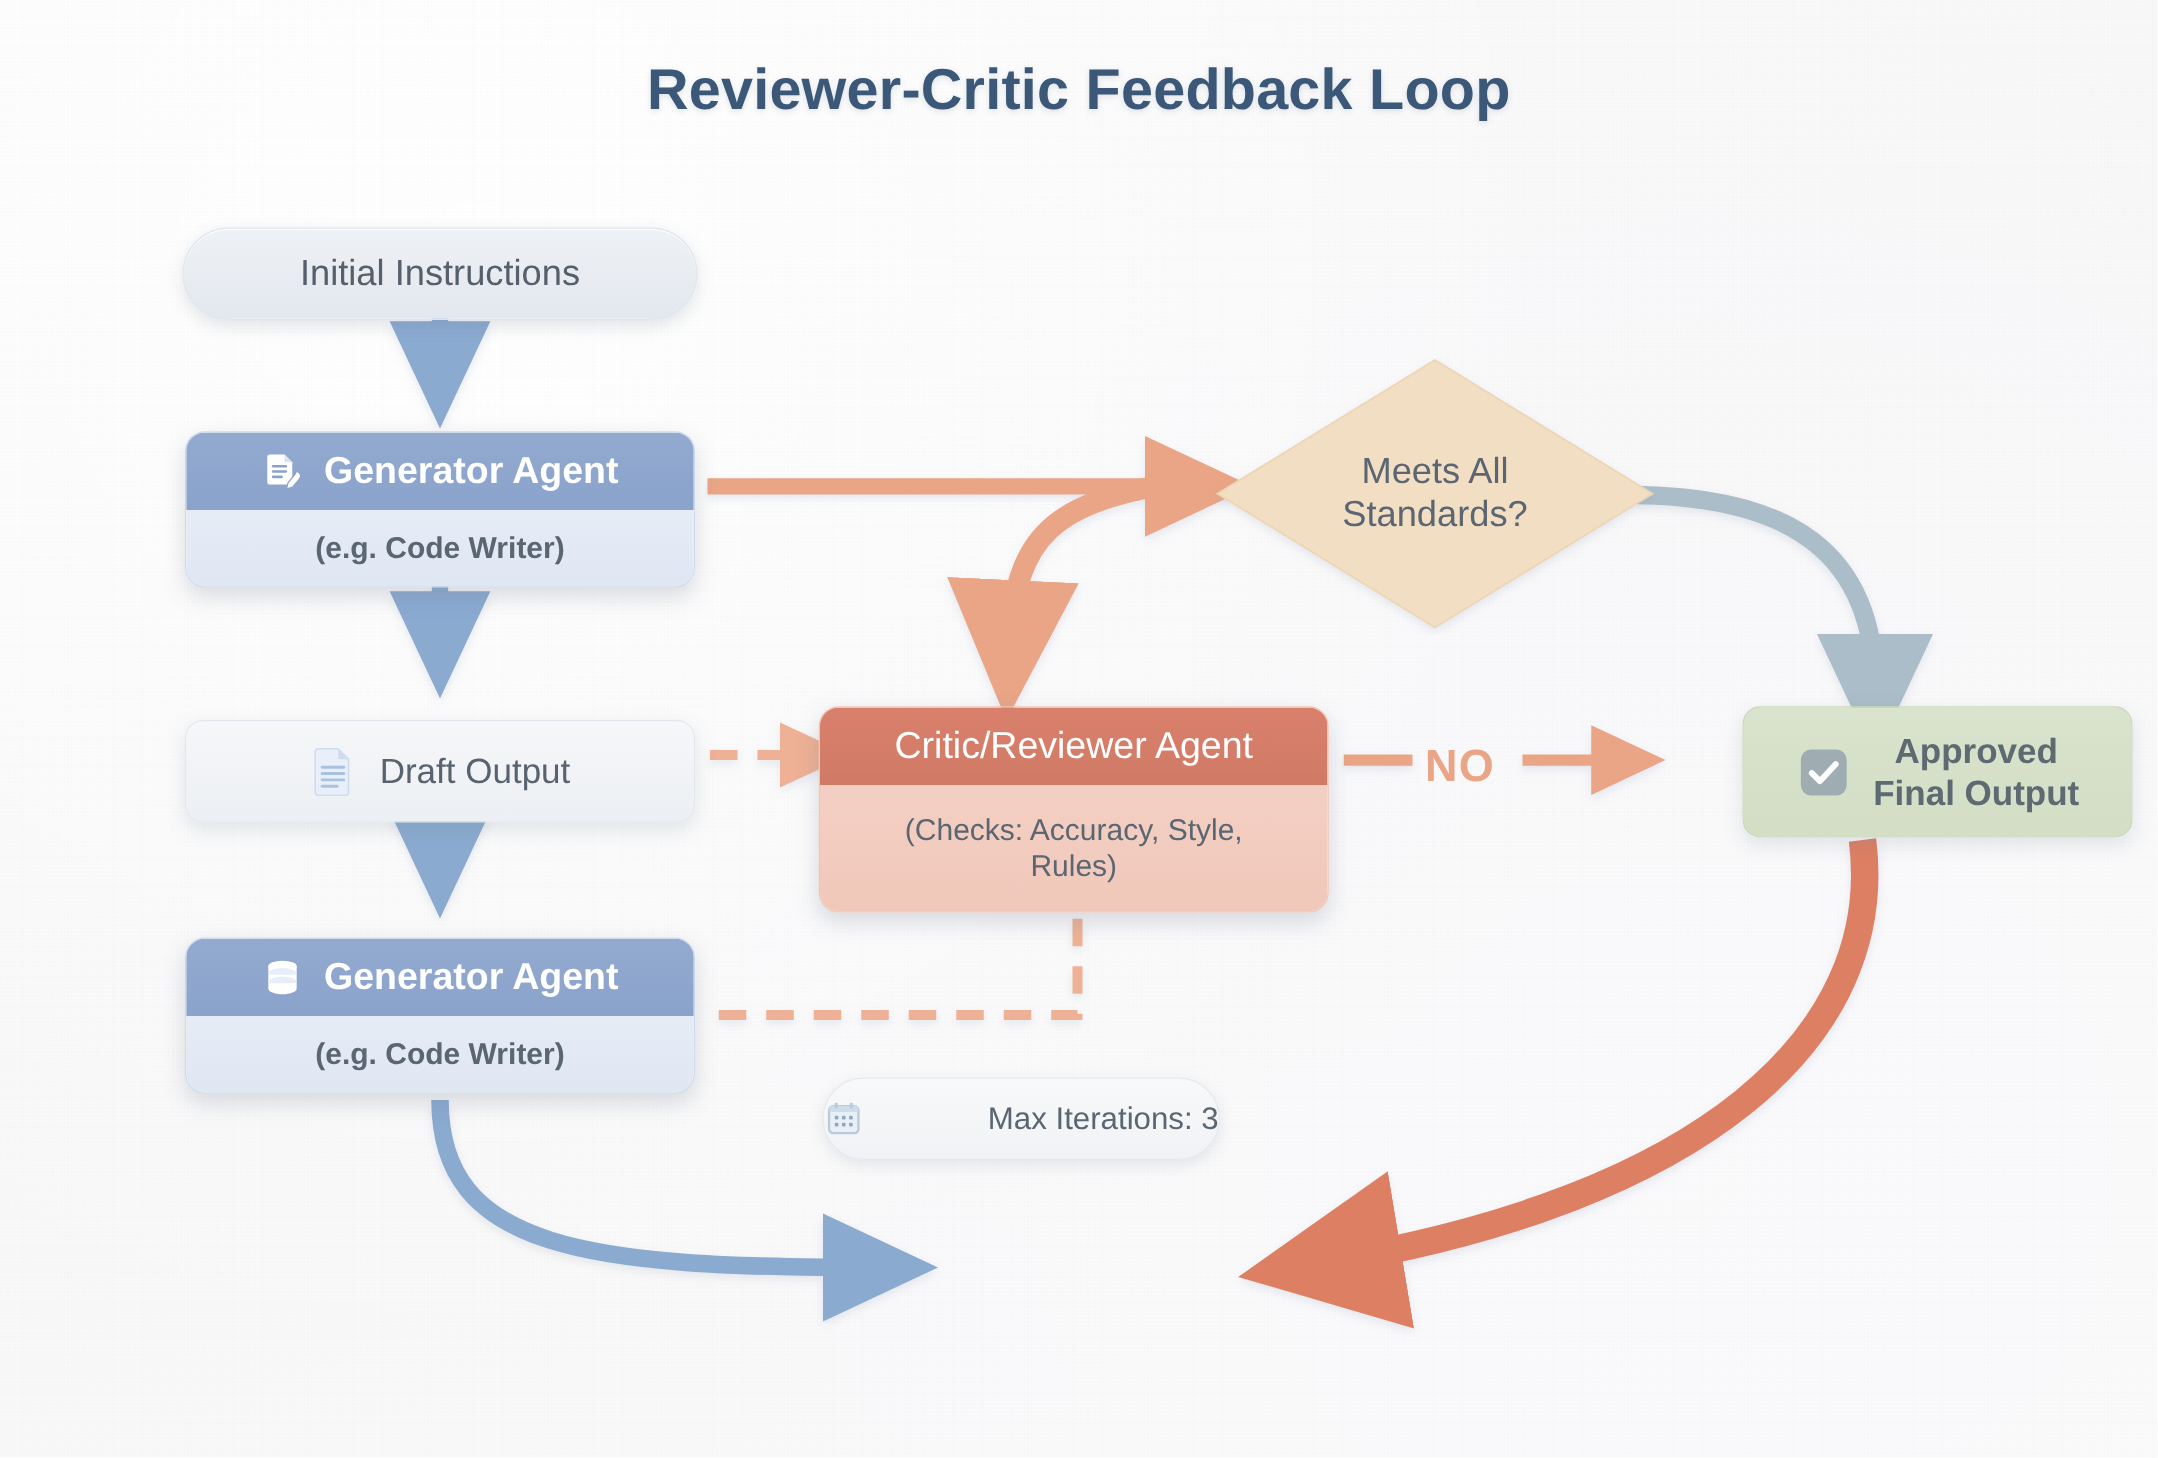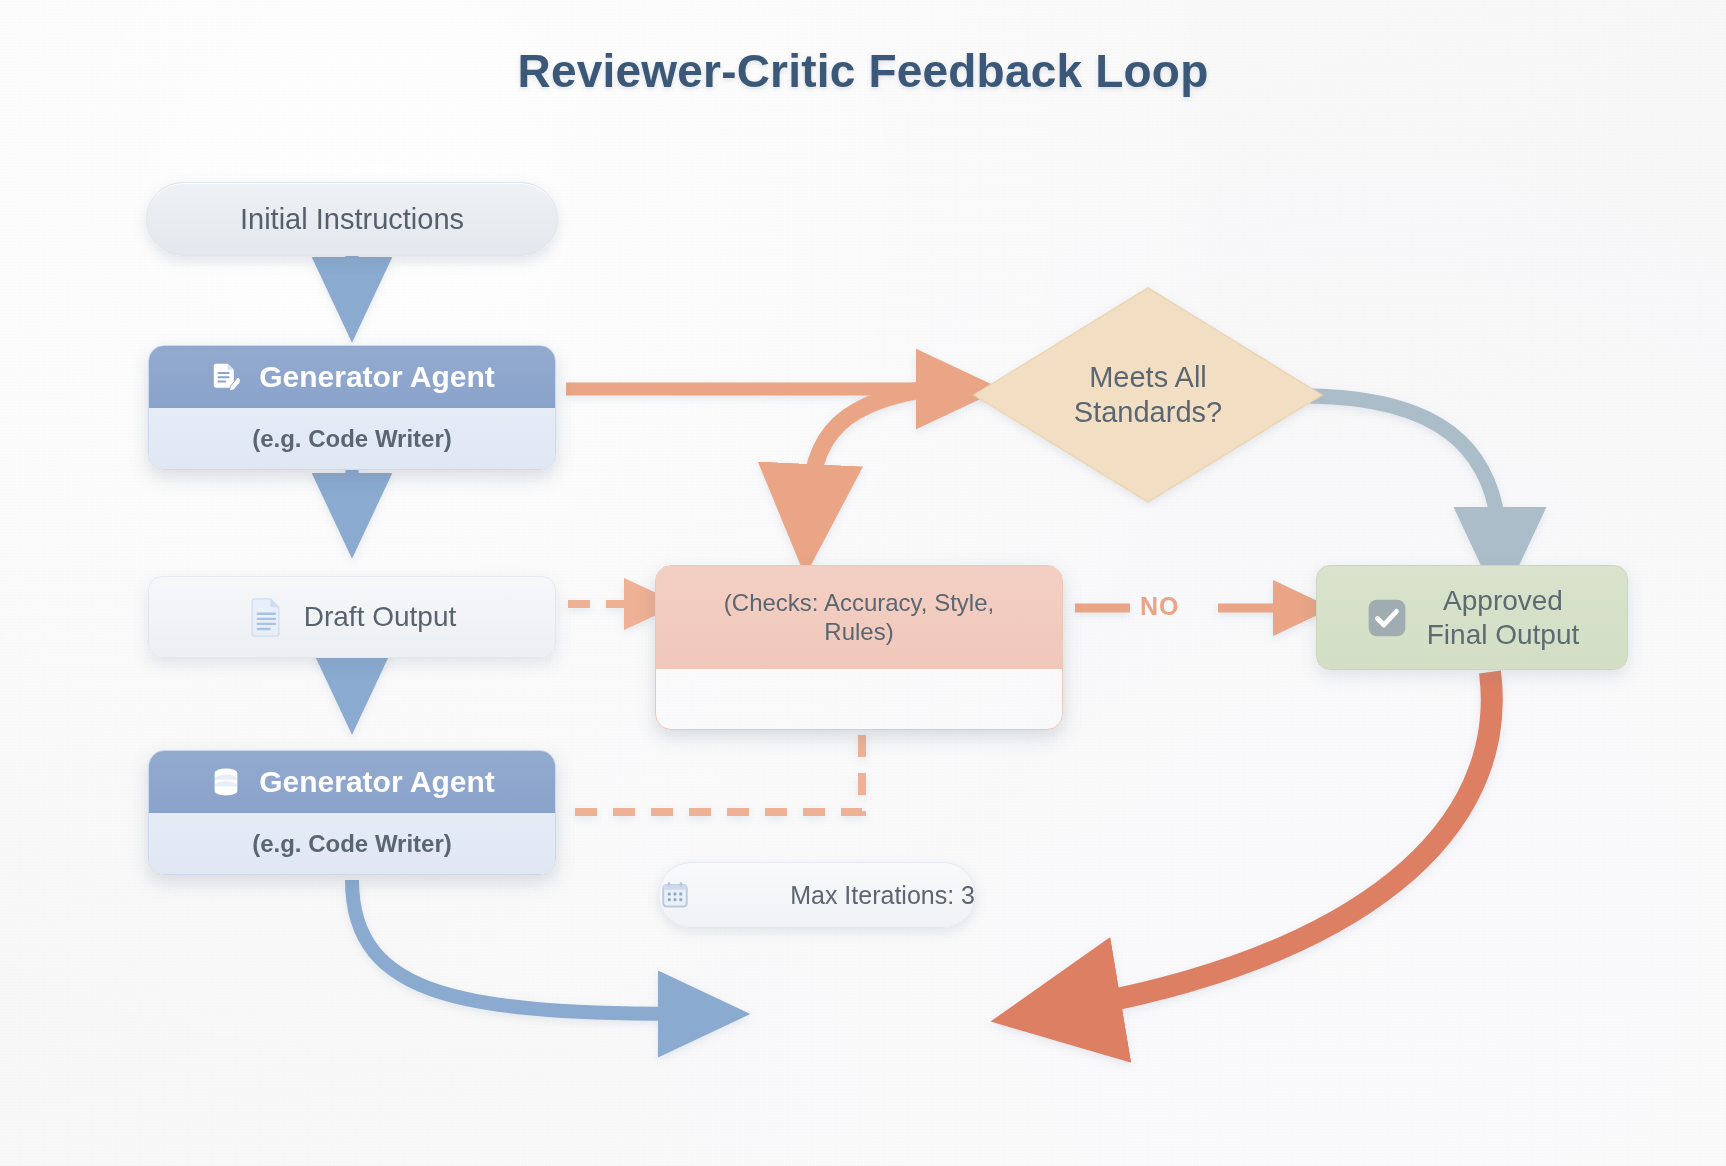--- a/index.html
+++ b/index.html
@@ -268,6 +268,9 @@
   </div>
 
   <div class="node card red" style="left:655px; top:565px; width:408px; height:165px;">
+    <div class="card-head">
+      <span>Critic/Reviewer Agent</span>
+    </div>
     <div class="card-body" style="height:103px; padding:0 40px;">
       <span>(Checks: Accuracy, Style, Rules)</span>
     </div>

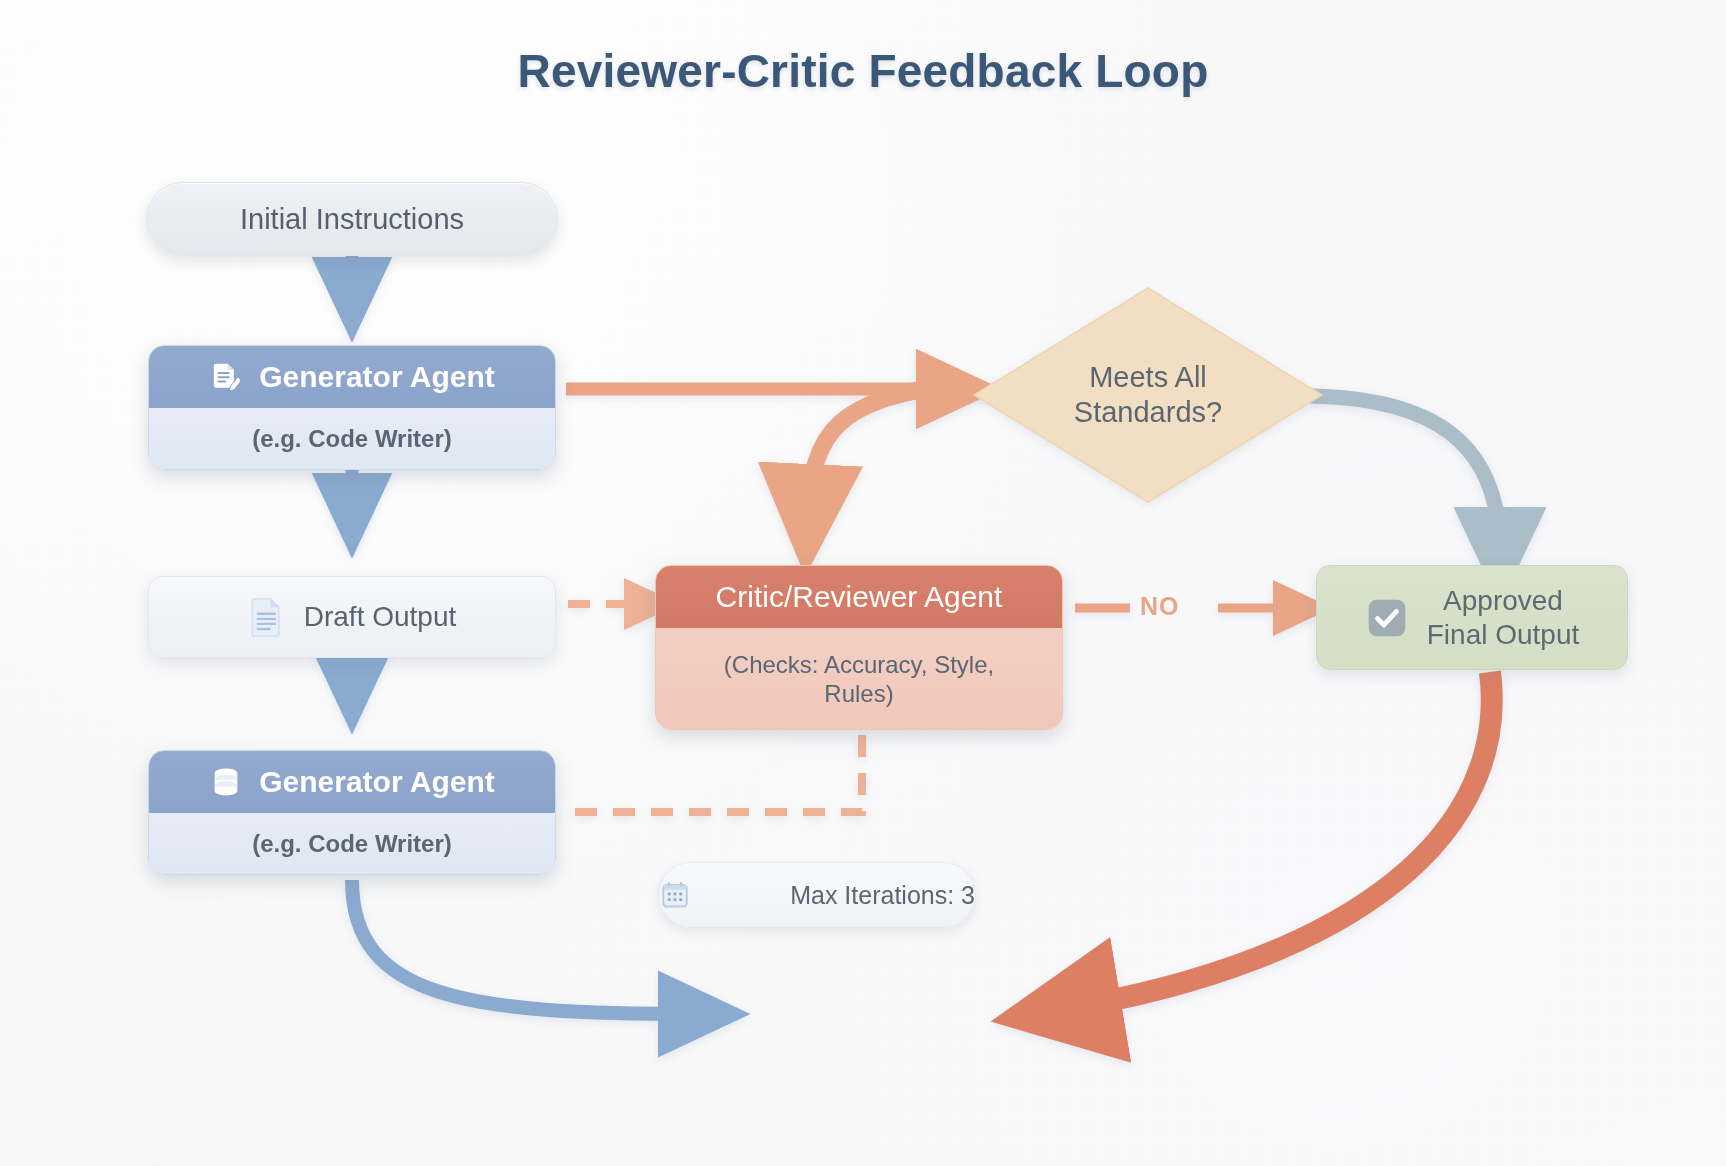--- a/index.html
+++ b/index.html
@@ -144,7 +144,7 @@
 
   .edge-label {
     position: absolute;
-    font-size: 25px;
+    font-size: 36px;
     font-weight: bold;
     color: #e9a585;
     letter-spacing: 1px;

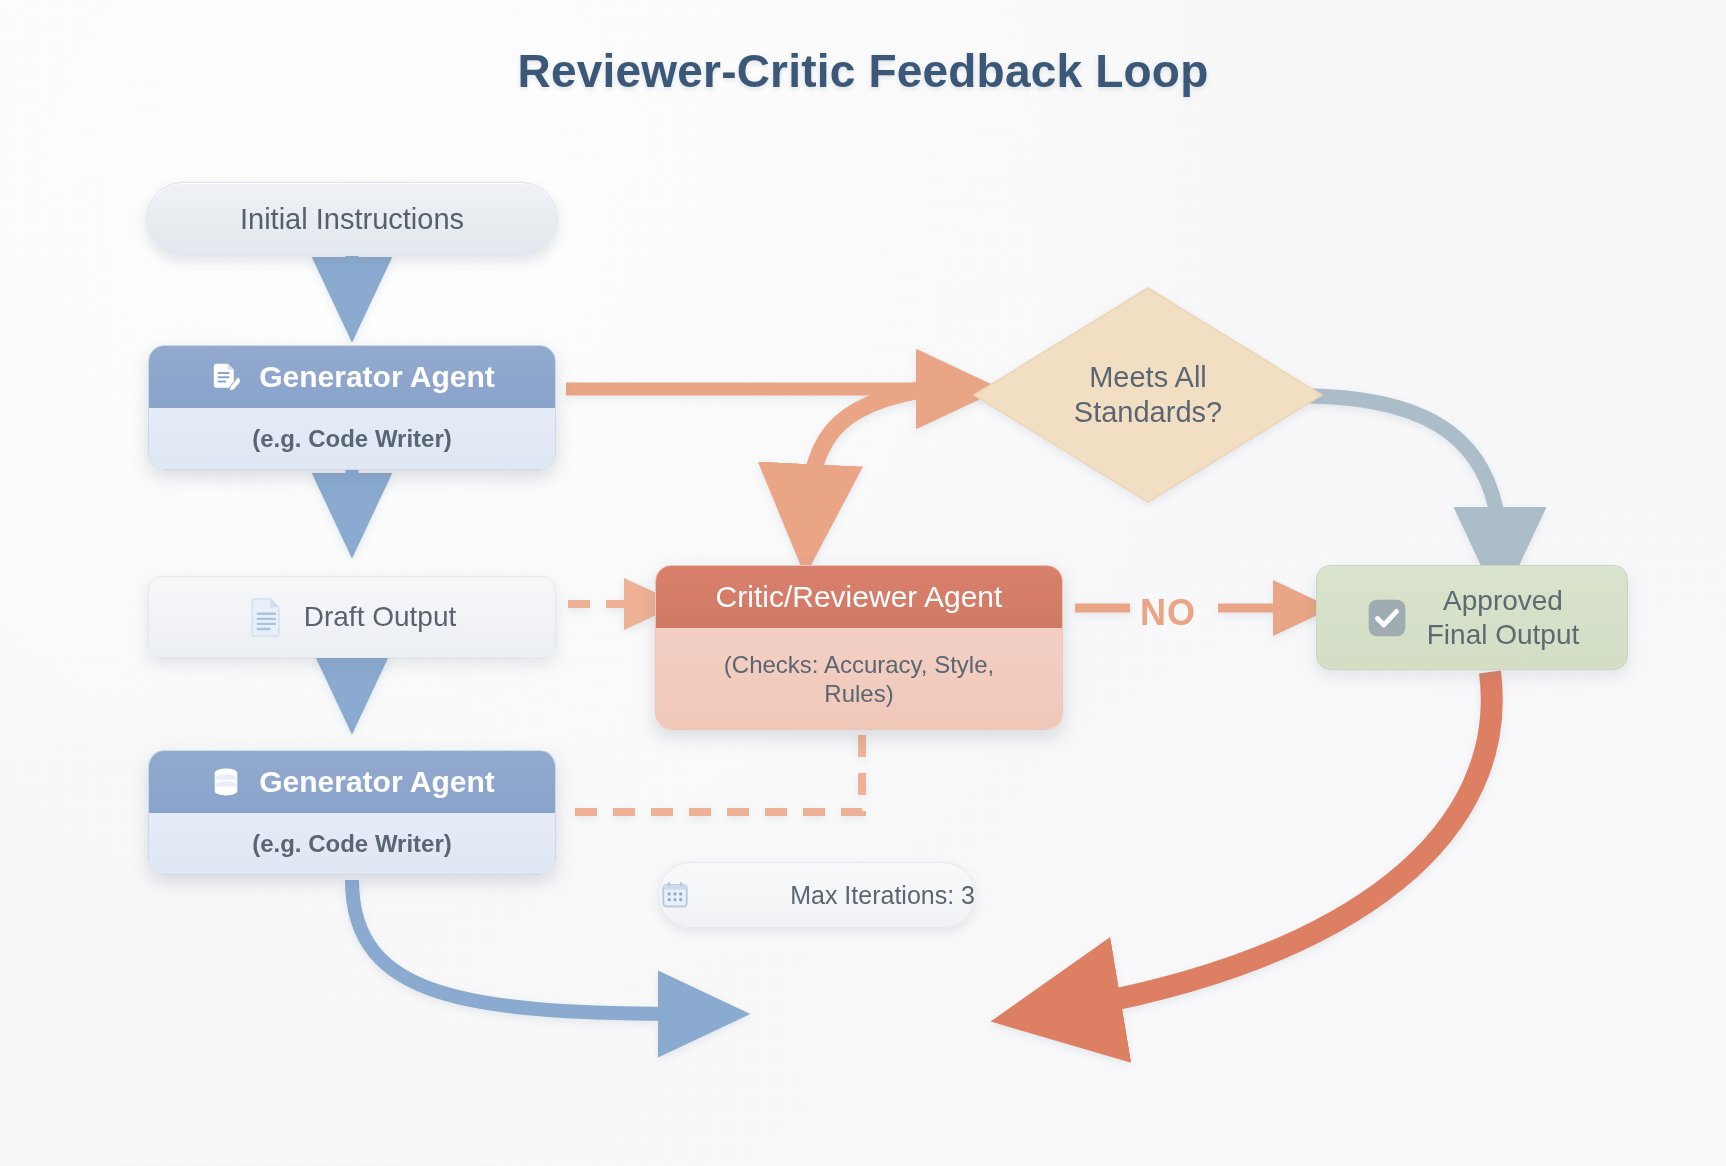--- a/index.html
+++ b/index.html
@@ -290,7 +290,7 @@
     </div>
   </div>
 
-  <div class="node box green" style="left:1316px; top:565px; width:312px; height:105px;">
+  <div class="node box green" style="left:1394px; top:565px; width:312px; height:105px;font-weight:bold;">
     <span class="icon">
       <svg width="44" height="44" viewBox="0 0 24 24">
         <rect x="2" y="2" width="20" height="20" rx="4.5" fill="#9fadb2"></rect>

